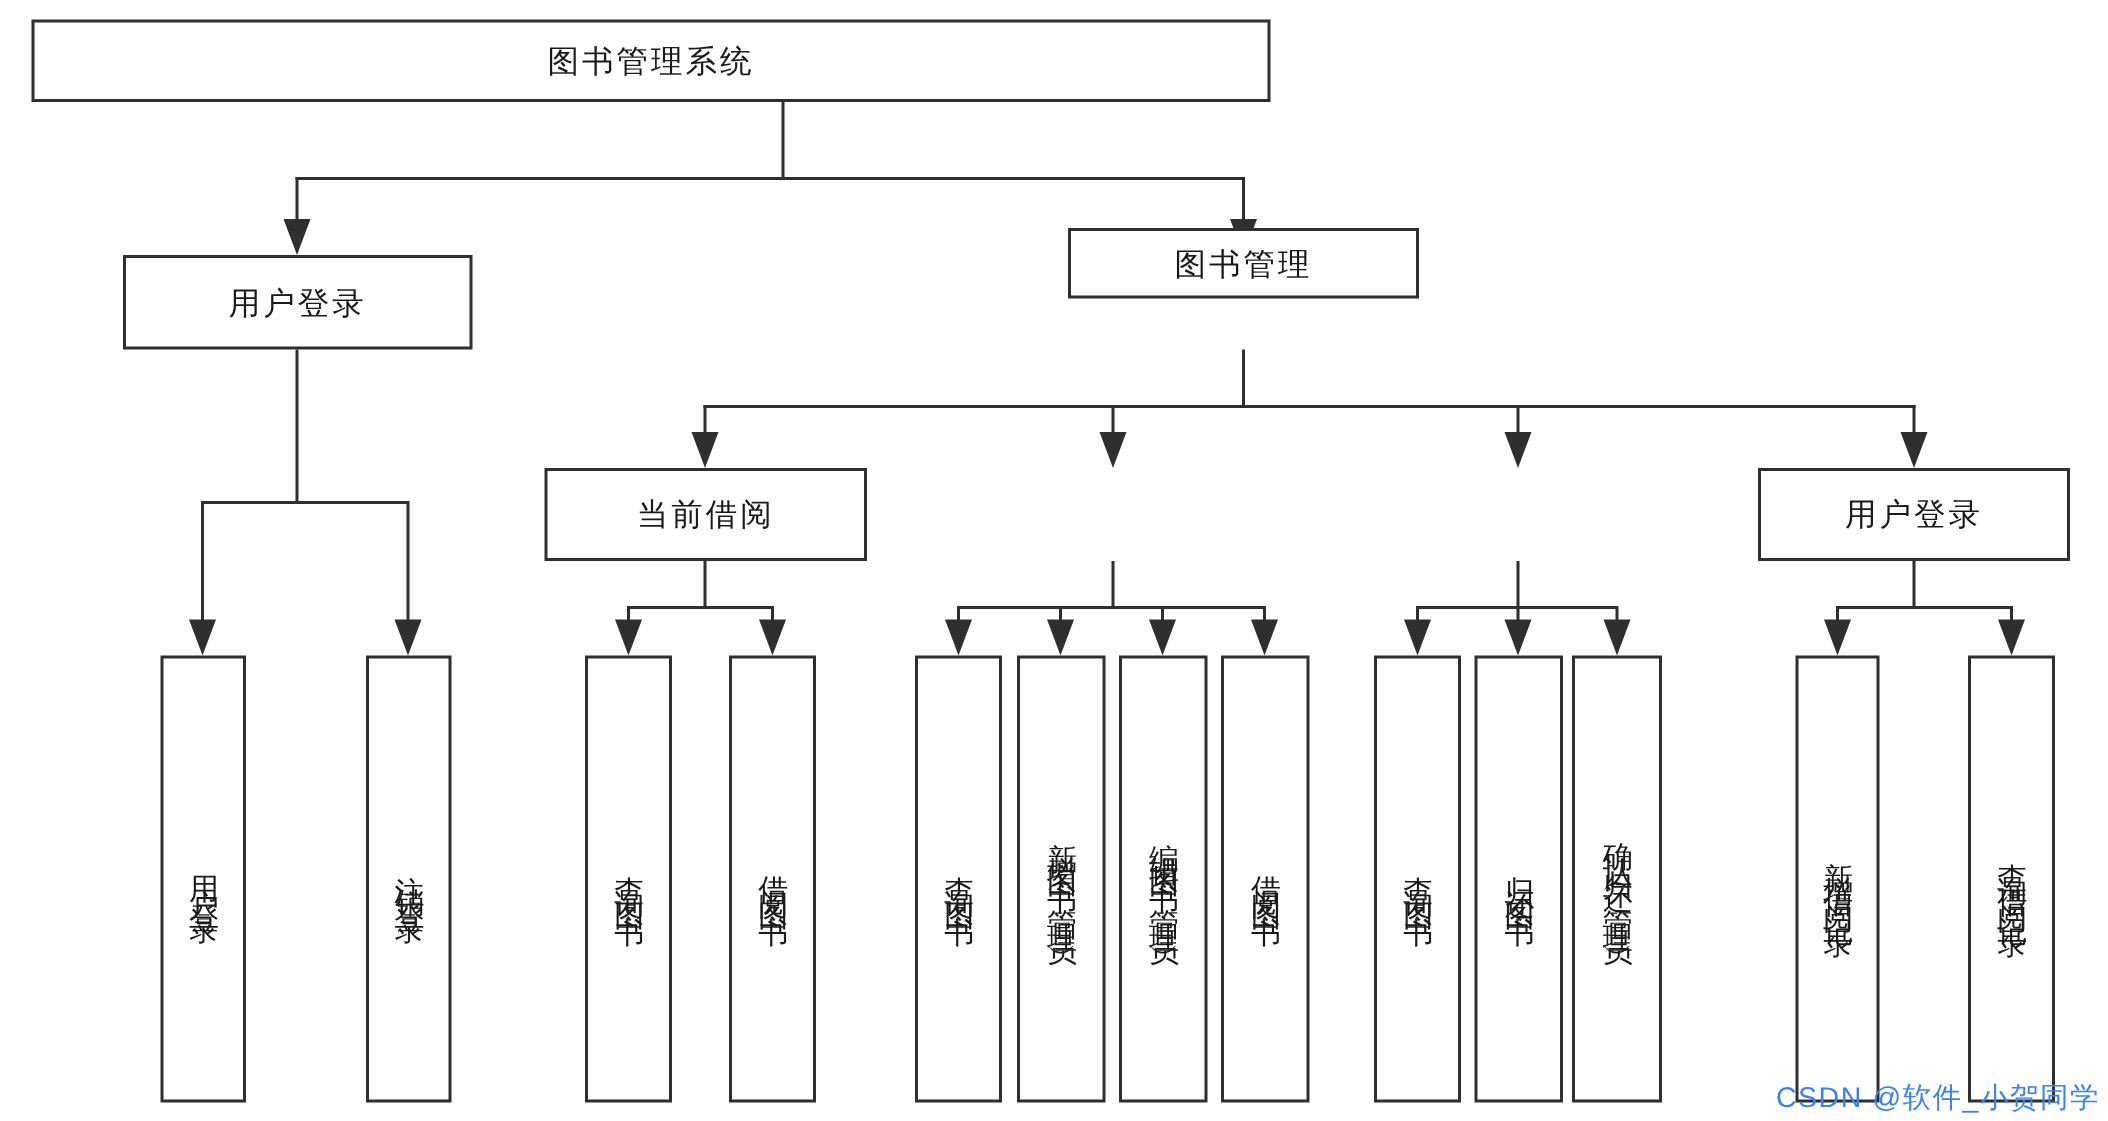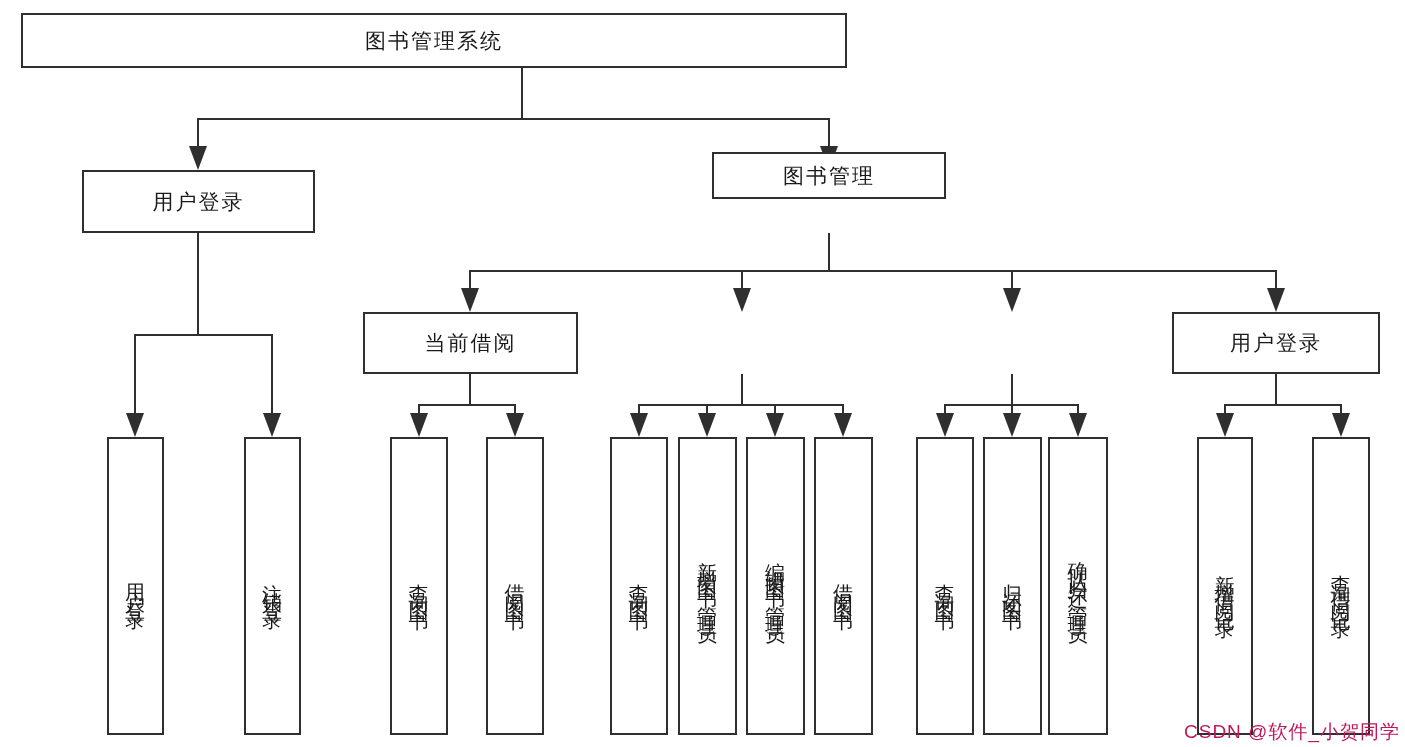--- a/index.html
+++ b/index.html
@@ -27,7 +27,7 @@
   }
   .watermark {
     position:absolute; left:1184px; top:719px;
-    font-size:19px; letter-spacing:1px; color:#be185d; white-space:nowrap;
+    font-size:19px; letter-spacing:1px; color:#3b82f6; white-space:nowrap;
   }
 </style>
 </head>

